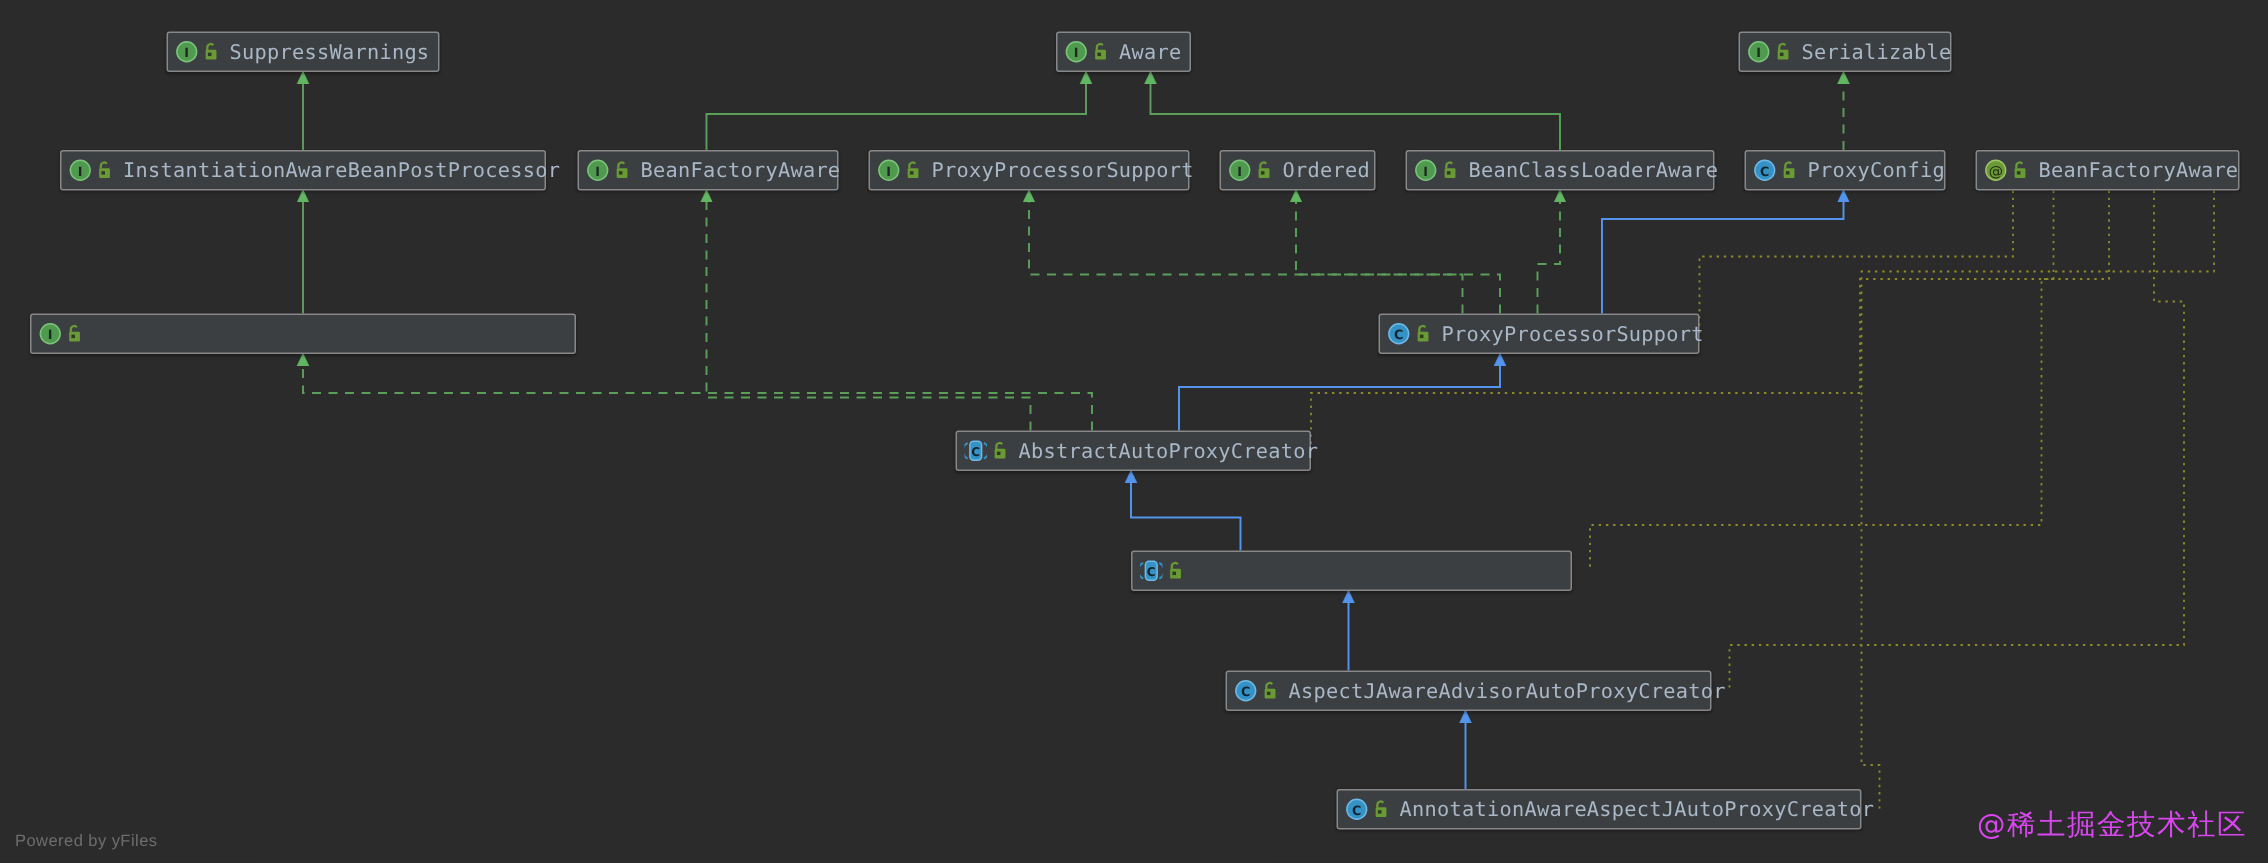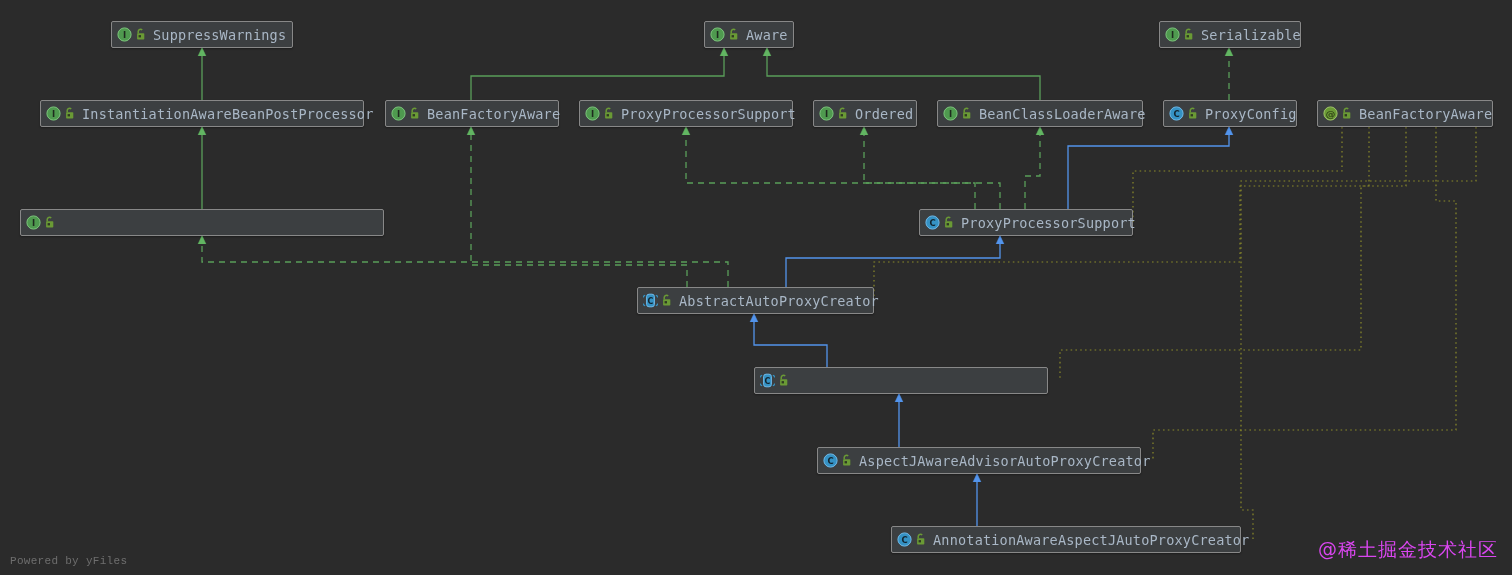--- a/index.html
+++ b/index.html
@@ -52,7 +52,7 @@
   #footer {
     position: absolute;
     left: 10px; bottom: 8px;
-    font-family: Liberation Mono, monospace;
+    font-family: Liberation Sans, sans-serif;
     font-size: 11px;
     color: #6e6e6e;
     letter-spacing: 0.3px;

